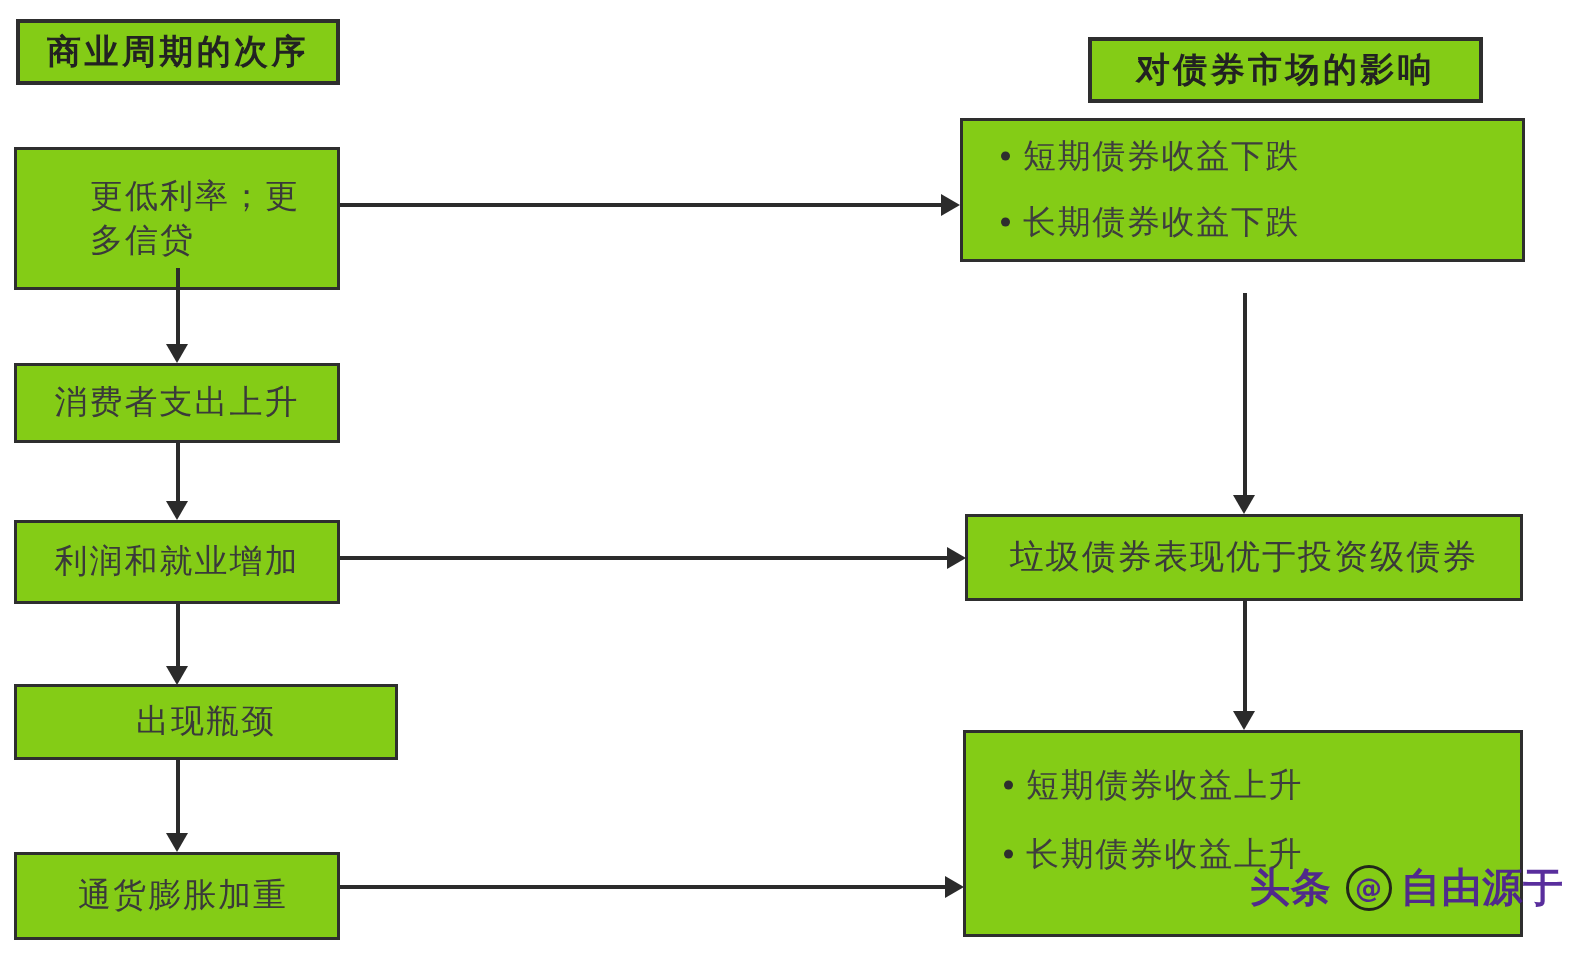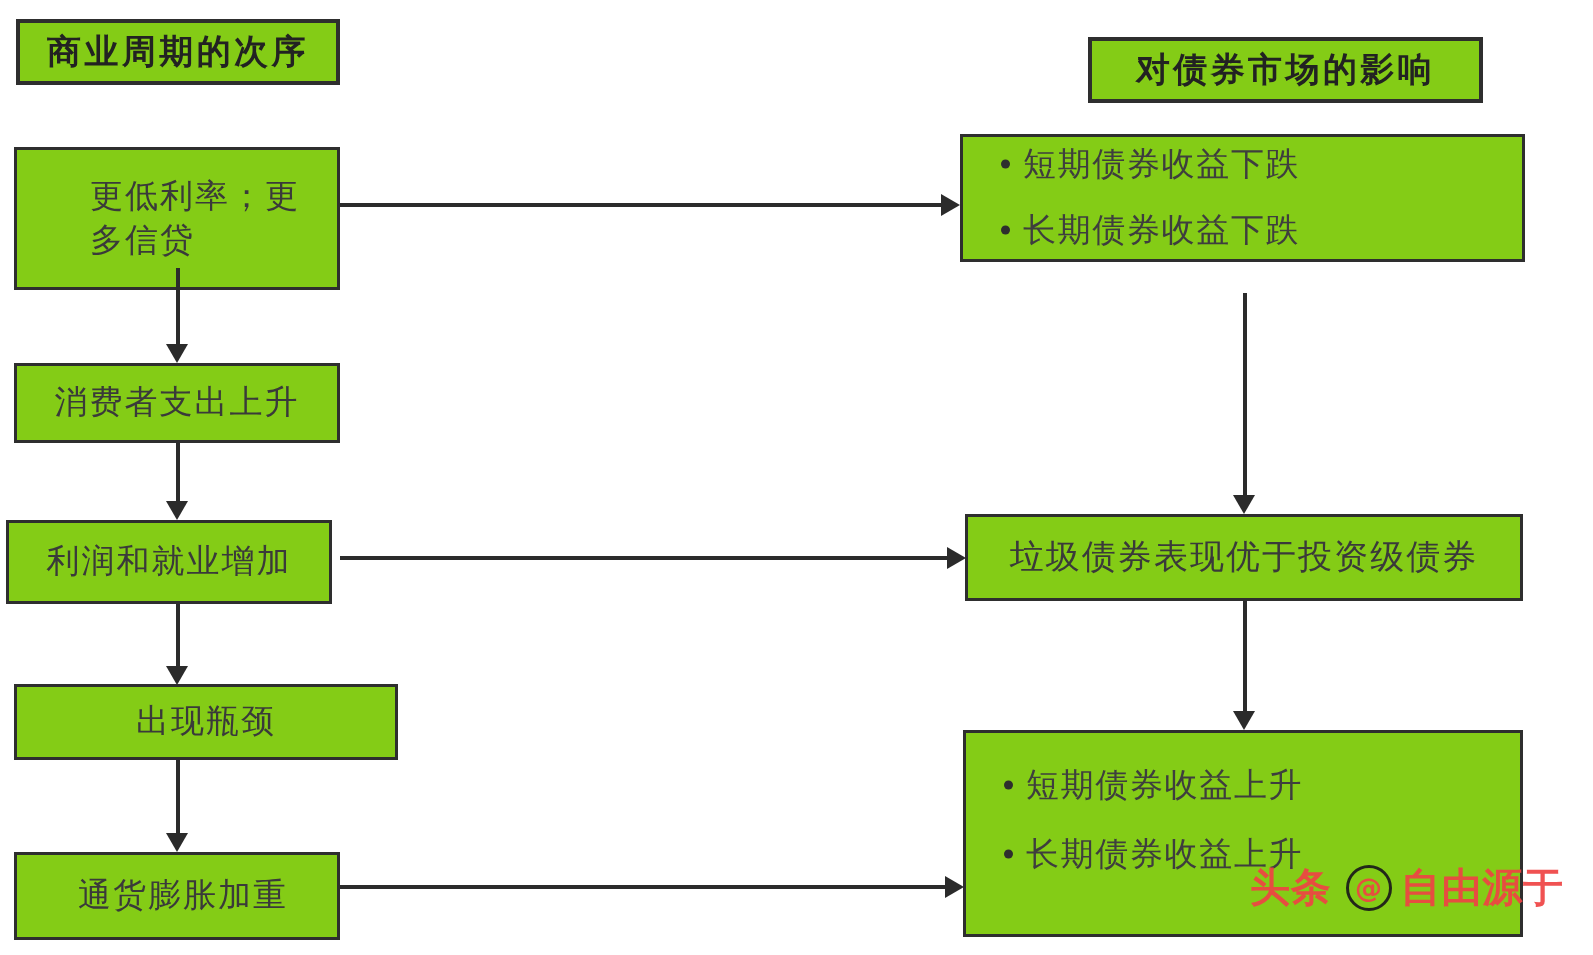--- a/index.html
+++ b/index.html
@@ -160,7 +160,7 @@
     <span class="txt">对债券市场的影响</span>
   </div>
 
-  <div class="node bullets" style="left:960px; top:118px; width:565px; height:128px; font-size:33px;margin-top:16px;">
+  <div class="node bullets" style="left:960px; top:118px; width:565px; height:144px; font-size:33px;">
     <div class="list">
       <div class="bullet-row" style="margin-bottom:22px;">
         <span class="bullet-dot"></span>

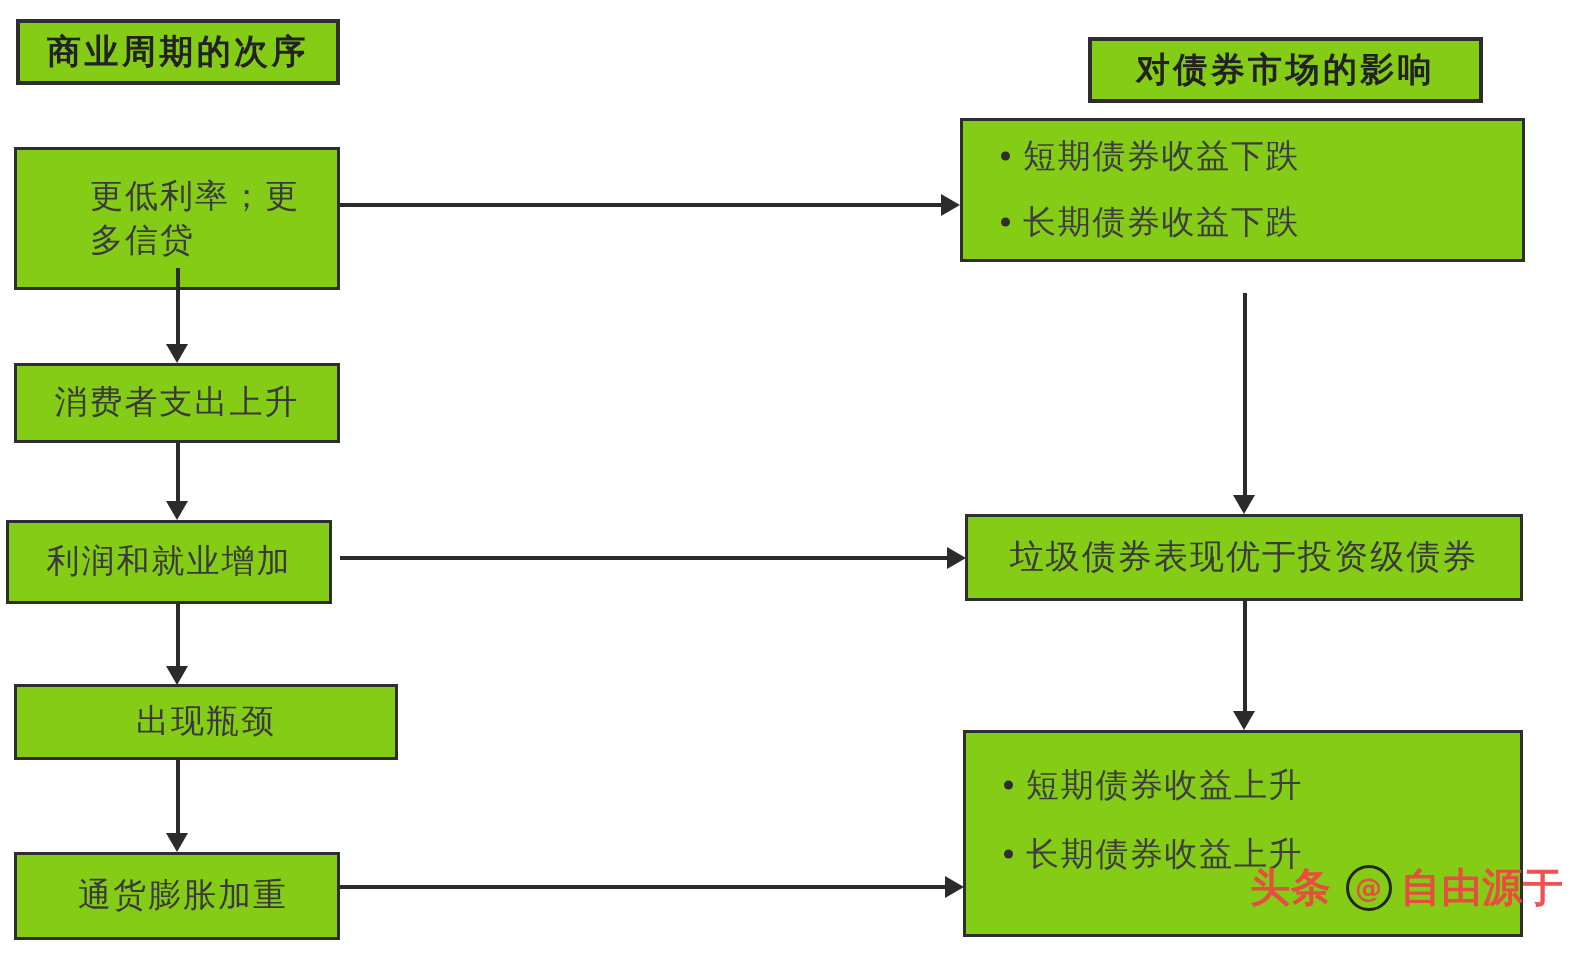--- a/index.html
+++ b/index.html
@@ -138,7 +138,7 @@
   <div class="vline" style="left:176px; top:443px; height:58px;"></div>
   <div class="arrow-down" style="left:166px; top:501px;"></div>
 
-  <div class="node" style="left:6px; top:520px; width:326px; height:84px; font-size:33px;">
+  <div class="node" style="left:14px; top:520px; width:326px; height:84px; font-size:33px;">
     <span class="txt">利润和就业增加</span>
   </div>
 

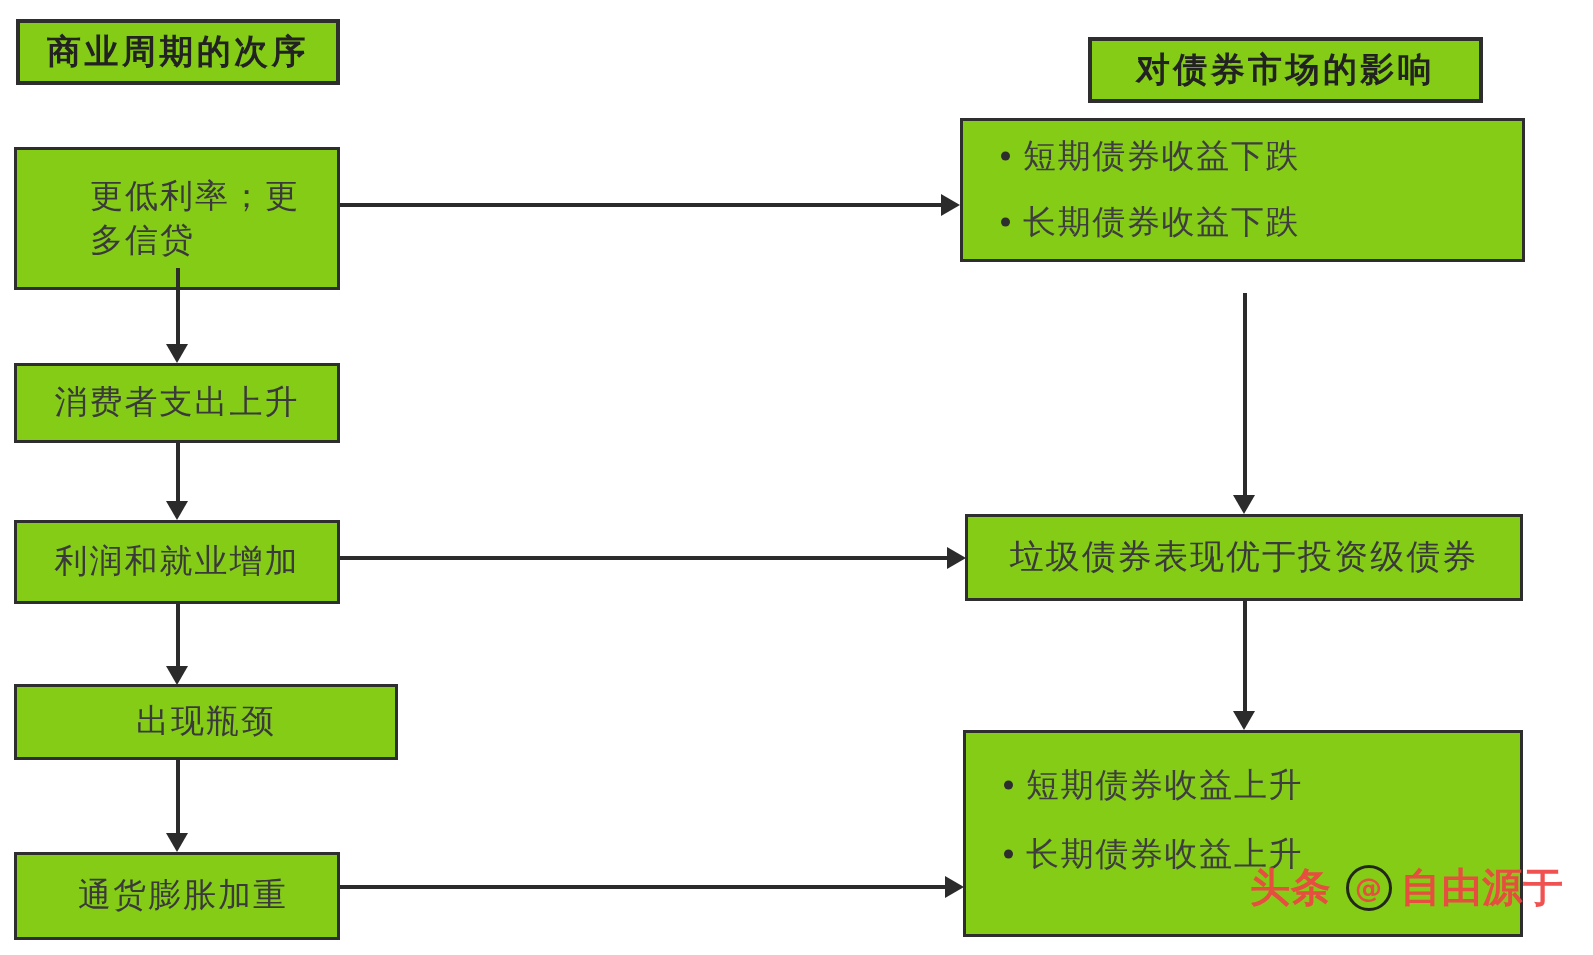--- a/index.html
+++ b/index.html
@@ -95,7 +95,7 @@
     position: absolute;
     display: flex;
     align-items: center;
-    color: #ef4444;
+    color: #4c1d95;
     font-family: "DejaVu Sans", "Liberation Sans", sans-serif;
     font-weight: 700;
     white-space: nowrap;

